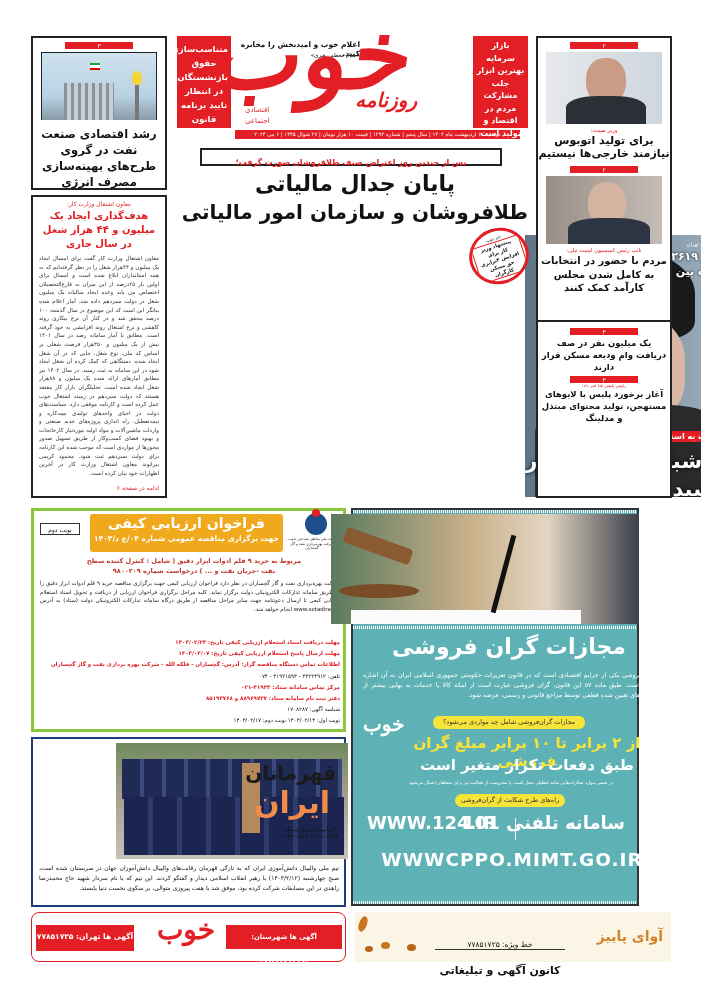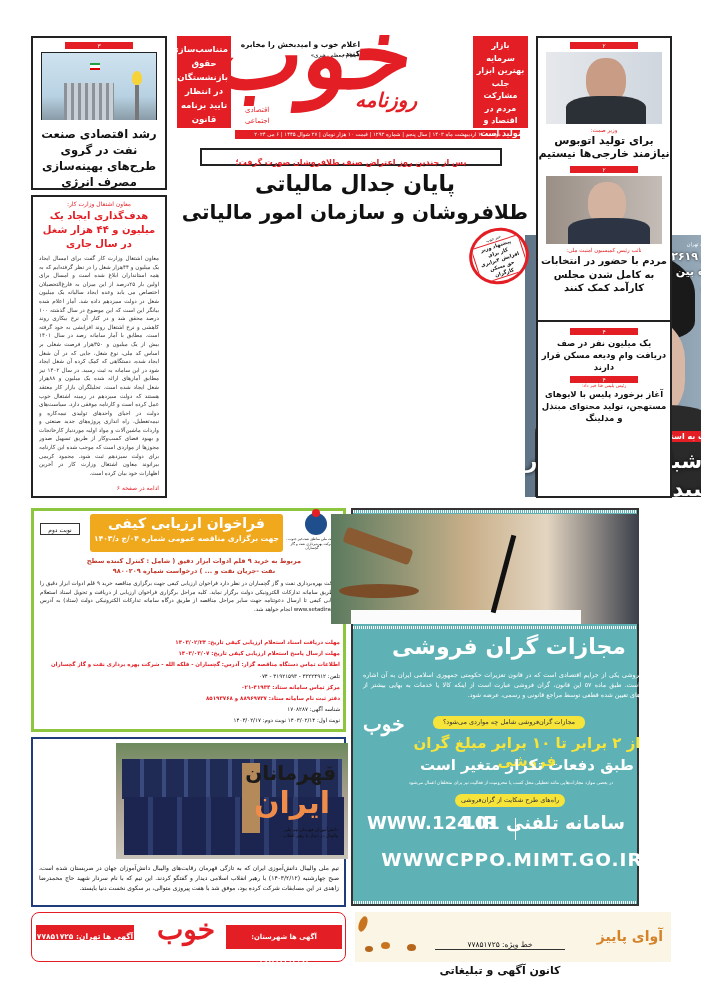--- a/index.html
+++ b/index.html
@@ -165,7 +165,7 @@
 </div>
 
 <div class="abs" style="left:31px; top:912px; width:315px; height:50px; border:1px solid #e31e24; border-radius:8px; background:#fff;">
-  <div class="abs redbg bold" style="left:4px; top:12px; width:98px; height:15px; font-size:7.5px; line-height:24px; text-align:center;">آگهی ها تهران: ۷۷۸۵۱۷۲۵</div>
+  <div class="abs redbg bold" style="left:4px; top:12px; width:98px; height:26px; font-size:7.5px; line-height:24px; text-align:center;">آگهی ها تهران: ۷۷۸۵۱۷۲۵</div>
   <div class="abs red" style="left:124px; top:0px; width:60px; font-size:28px; font-weight:bold; font-family:'DejaVu Serif', serif; text-align:center;">خوب</div>
   <div class="abs redbg bold" style="left:194px; top:12px; width:116px; height:24px; font-size:6.8px; line-height:24px; text-align:center;">آگهی ها شهرستان: ۰۹۱۲۲۴۳۰۲۰۹۱</div>
 </div>

